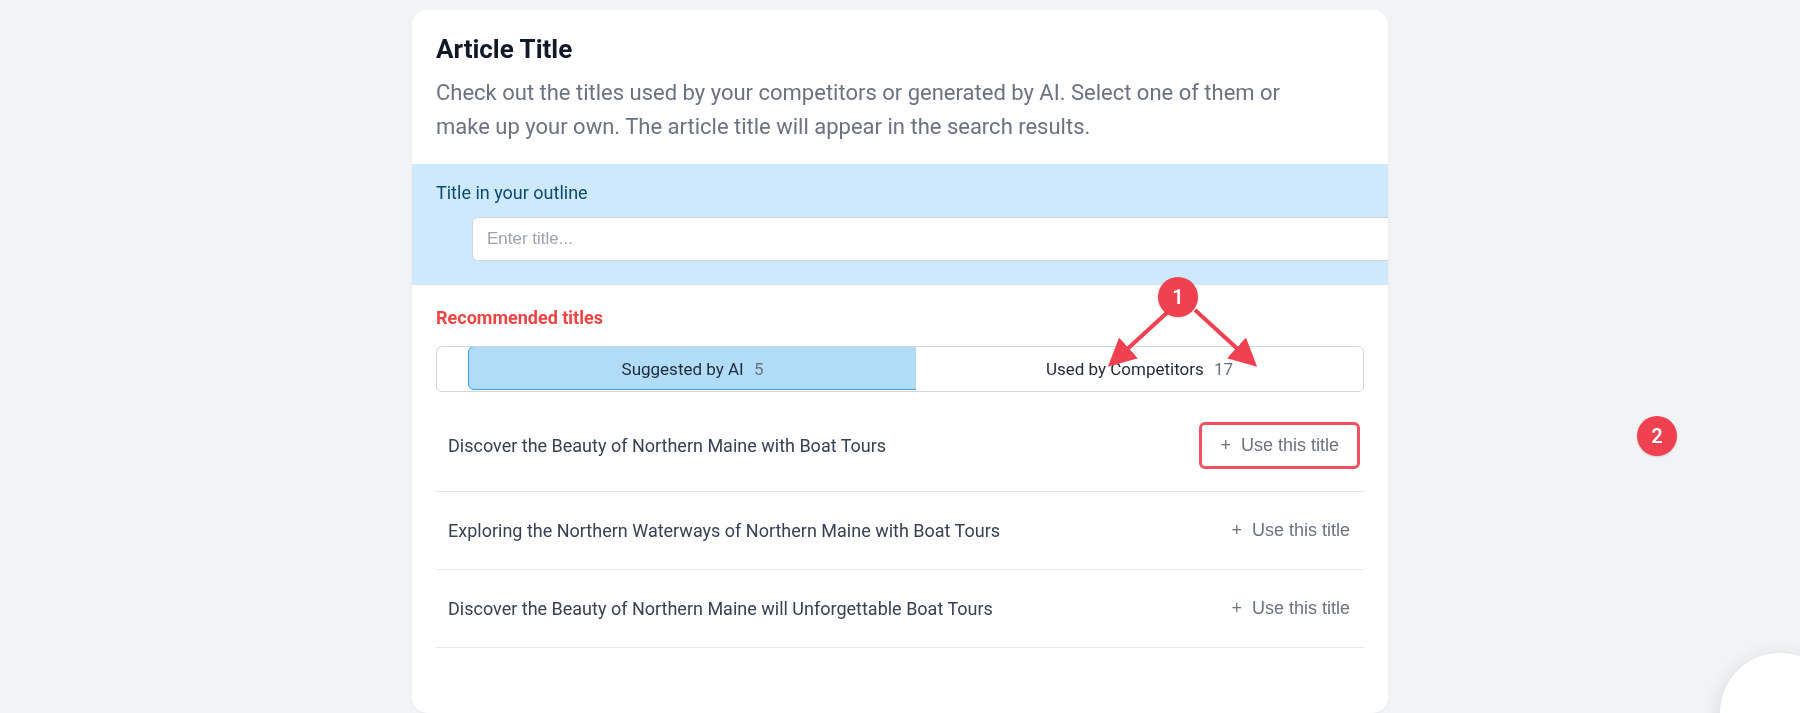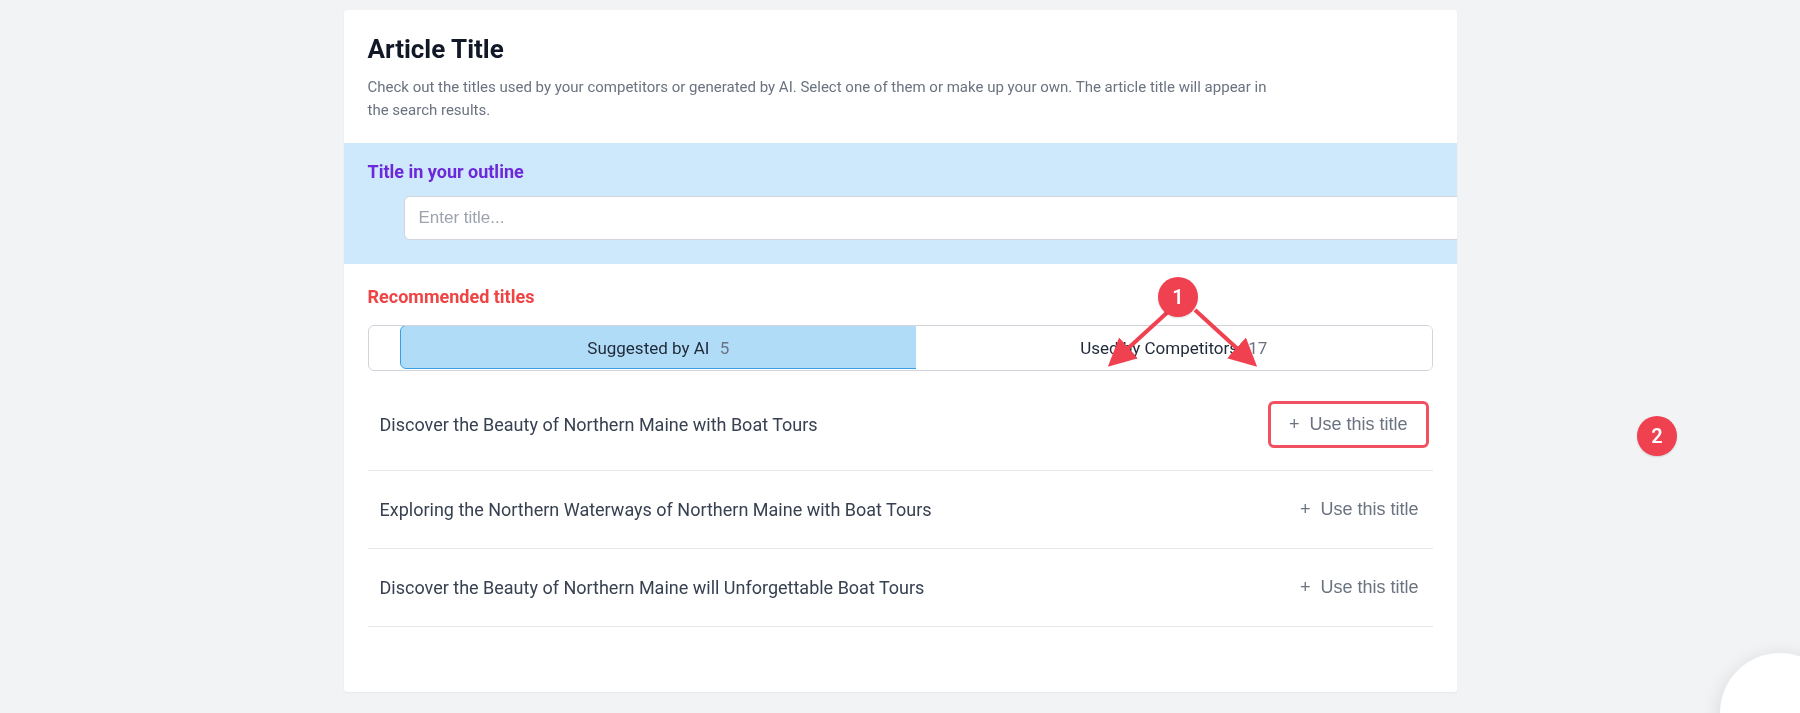--- a/index.html
+++ b/index.html
@@ -18,10 +18,10 @@
     padding-top: 10px;
   }
   .card {
-    width: 1113px;
+    width: 976px;
     margin: 0 auto;
     background: #ffffff;
-    border-radius: 3px;
+    border-radius: 15px;
     box-shadow: 0 1px 2px rgba(0,0,0,0.05);
     overflow: hidden;
   }

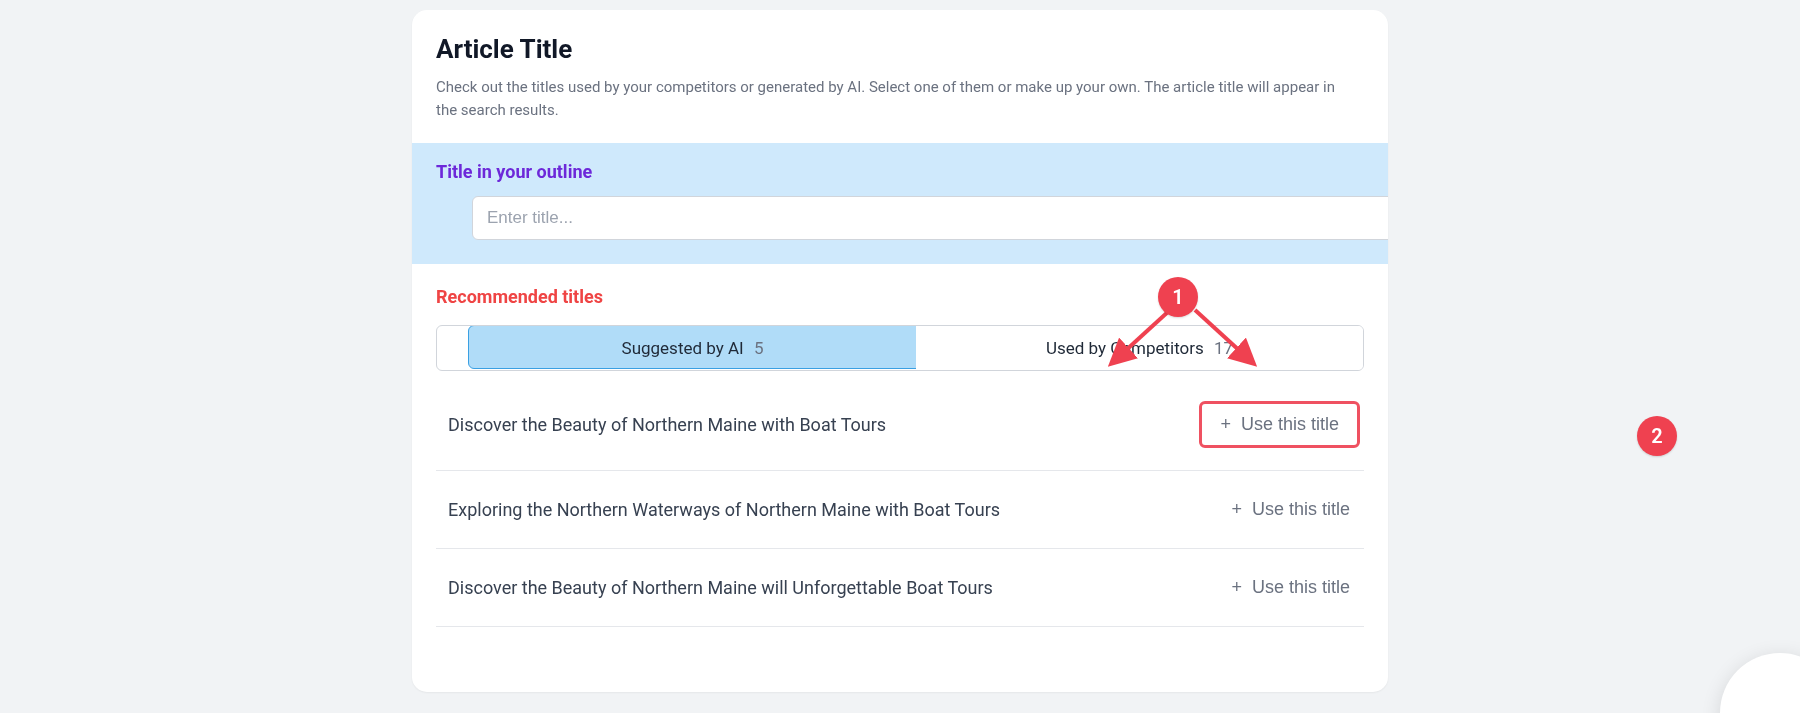--- a/index.html
+++ b/index.html
@@ -35,7 +35,7 @@
     margin-bottom: 12px;
   }
   .sub {
-    font-size: 15px;
+    font-size: 22px;
     line-height: 1.55;
     color: #6b7280;
     max-width: 900px;

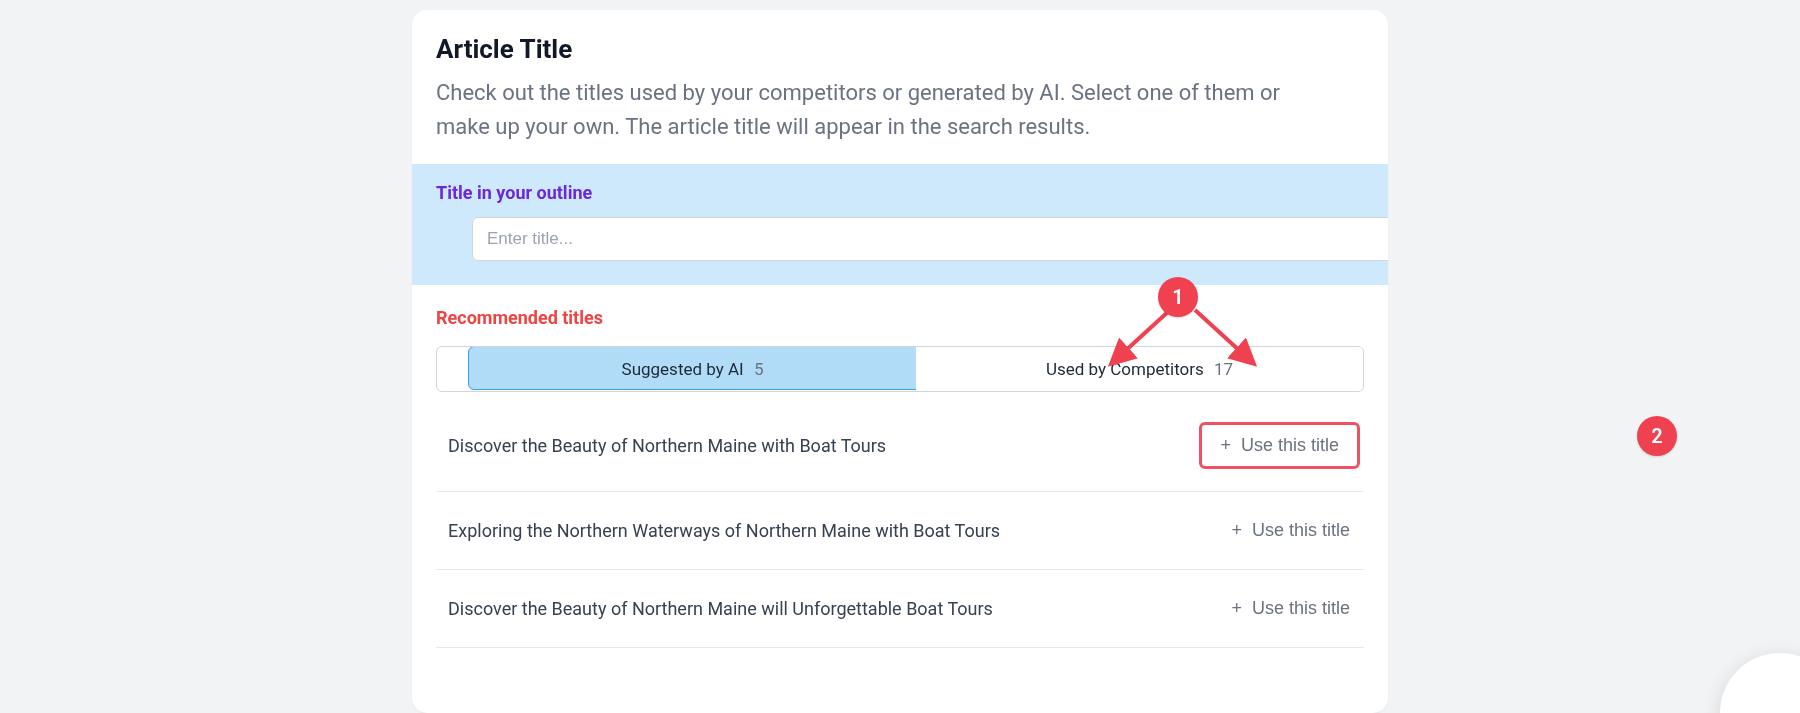--- a/index.html
+++ b/index.html
@@ -46,8 +46,8 @@
   }
   .blue-label {
     font-size: 18px;
-    font-weight: 700;
-    color: #6d28d9;
+    font-weight: 400;
+    color: #0c4a6e;
     margin-bottom: 14px;
   }
   .title-input {

